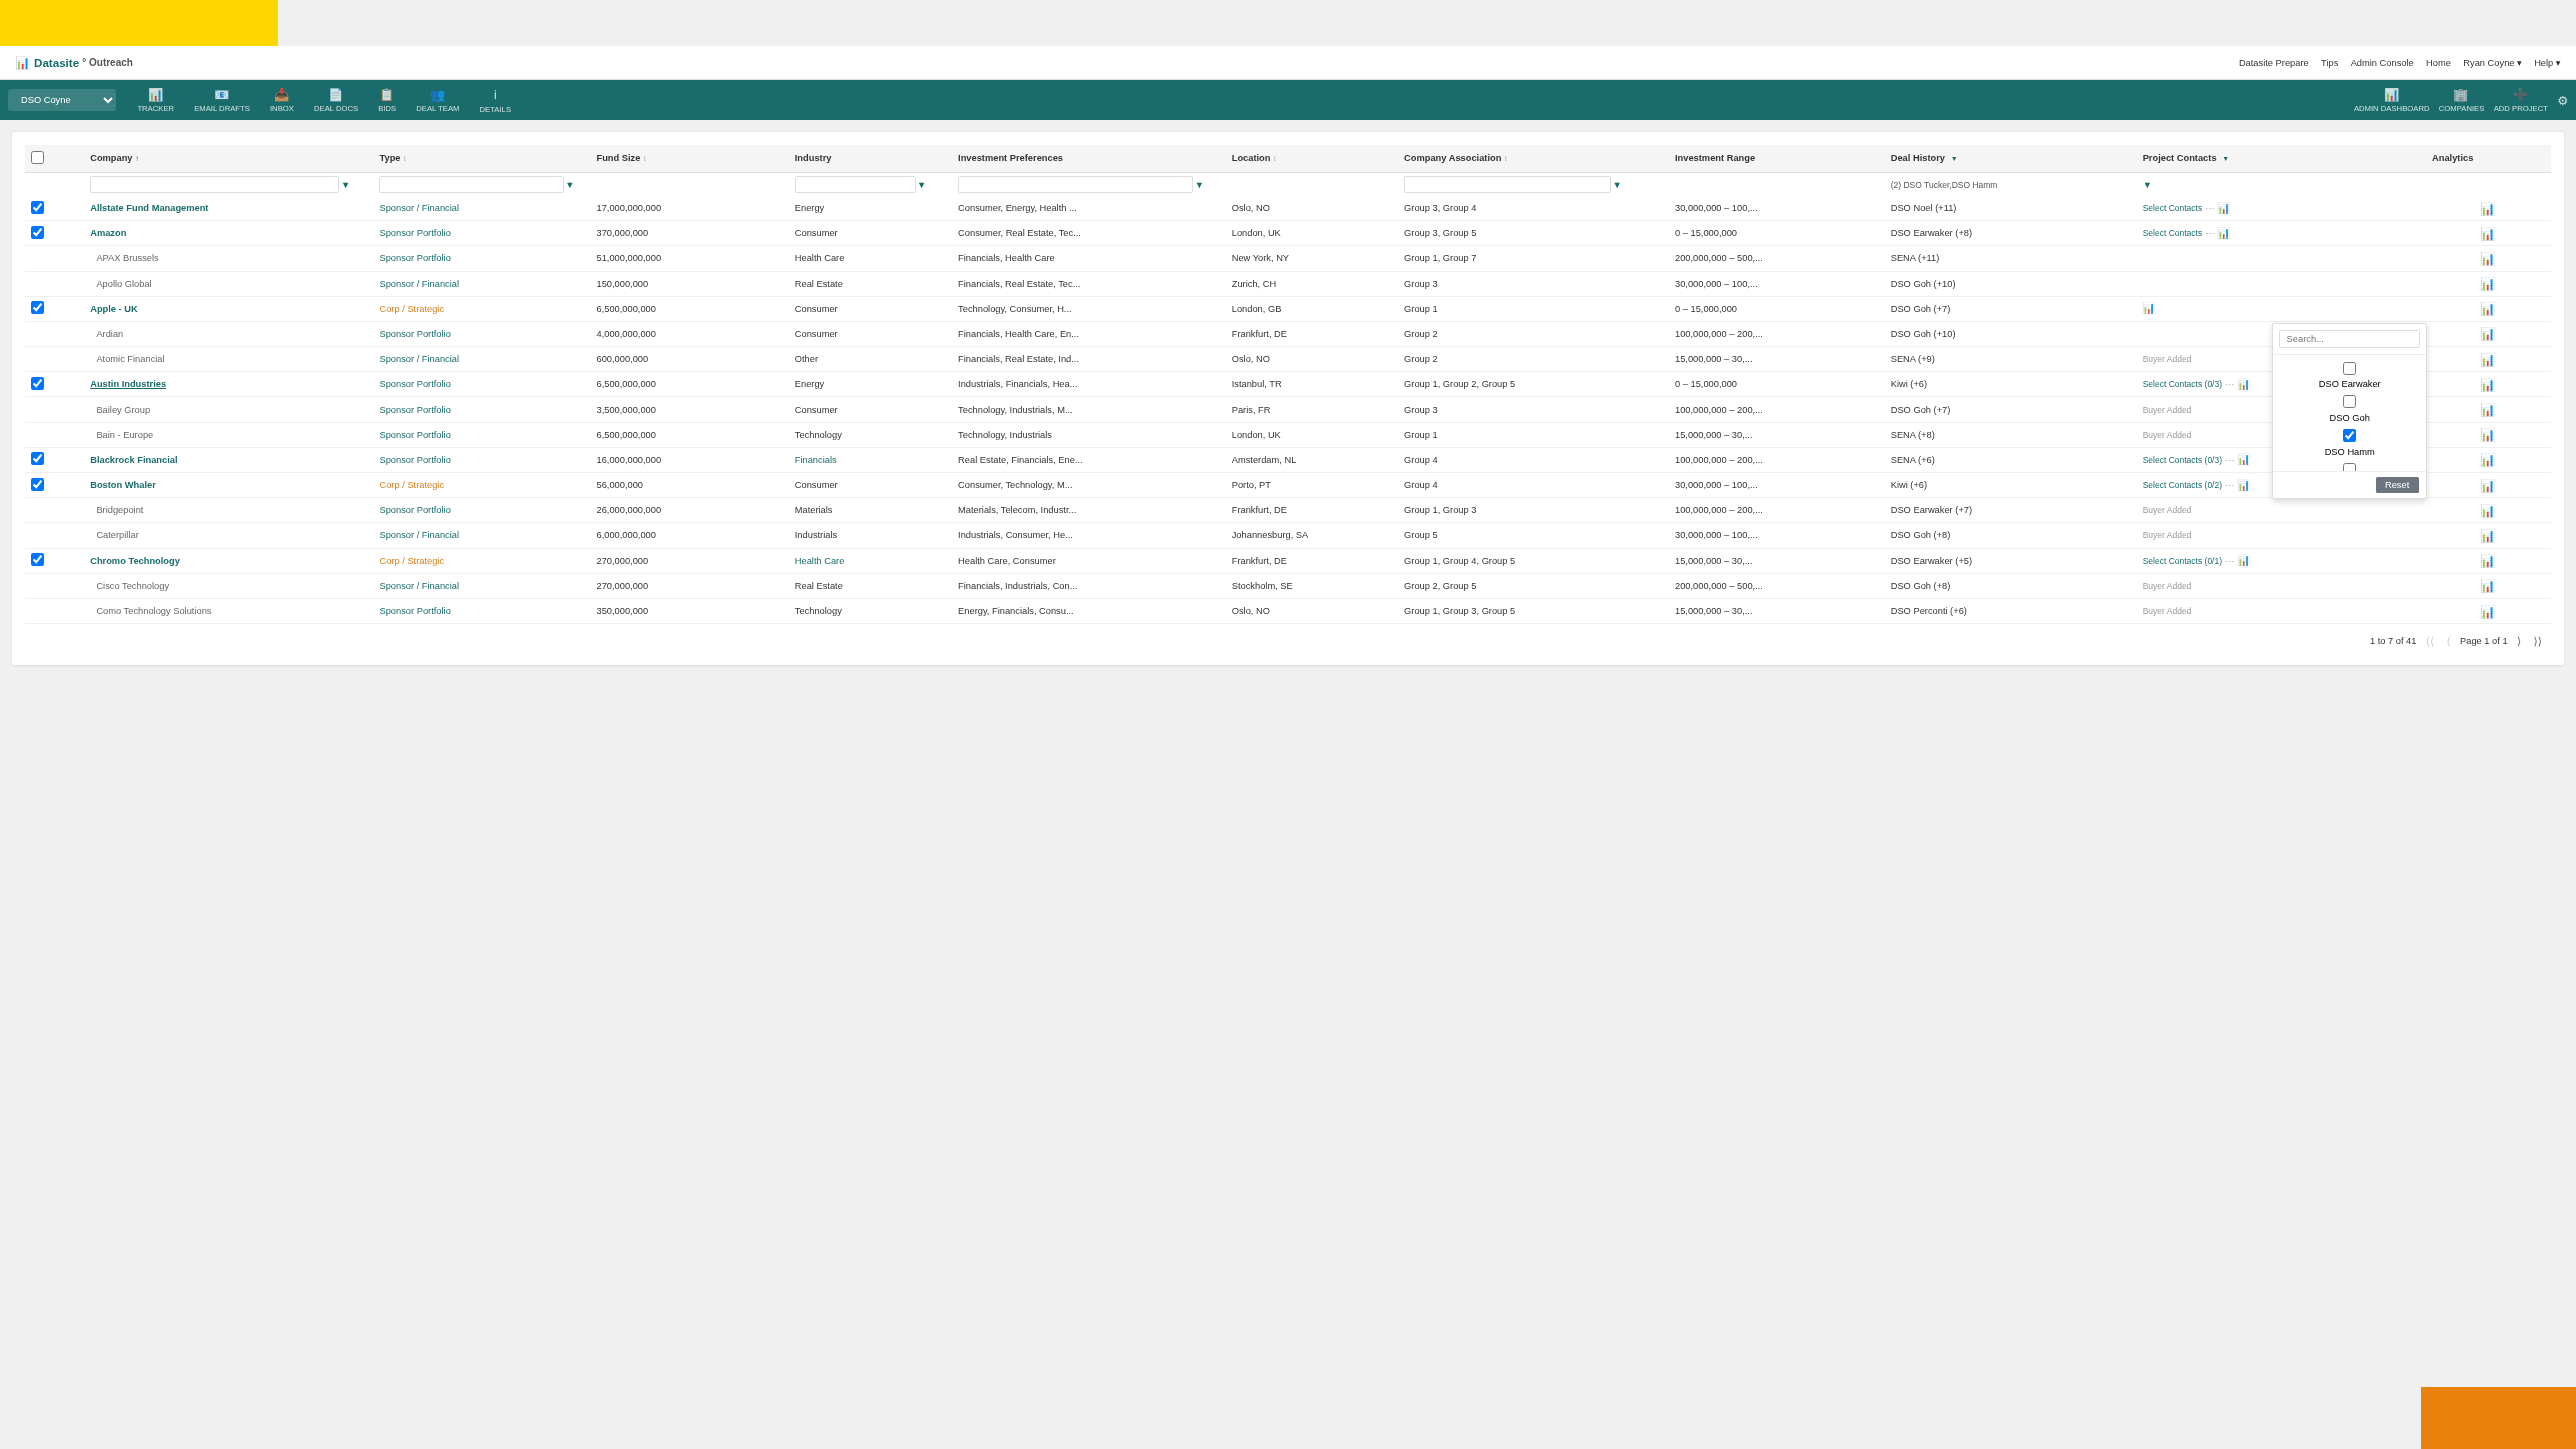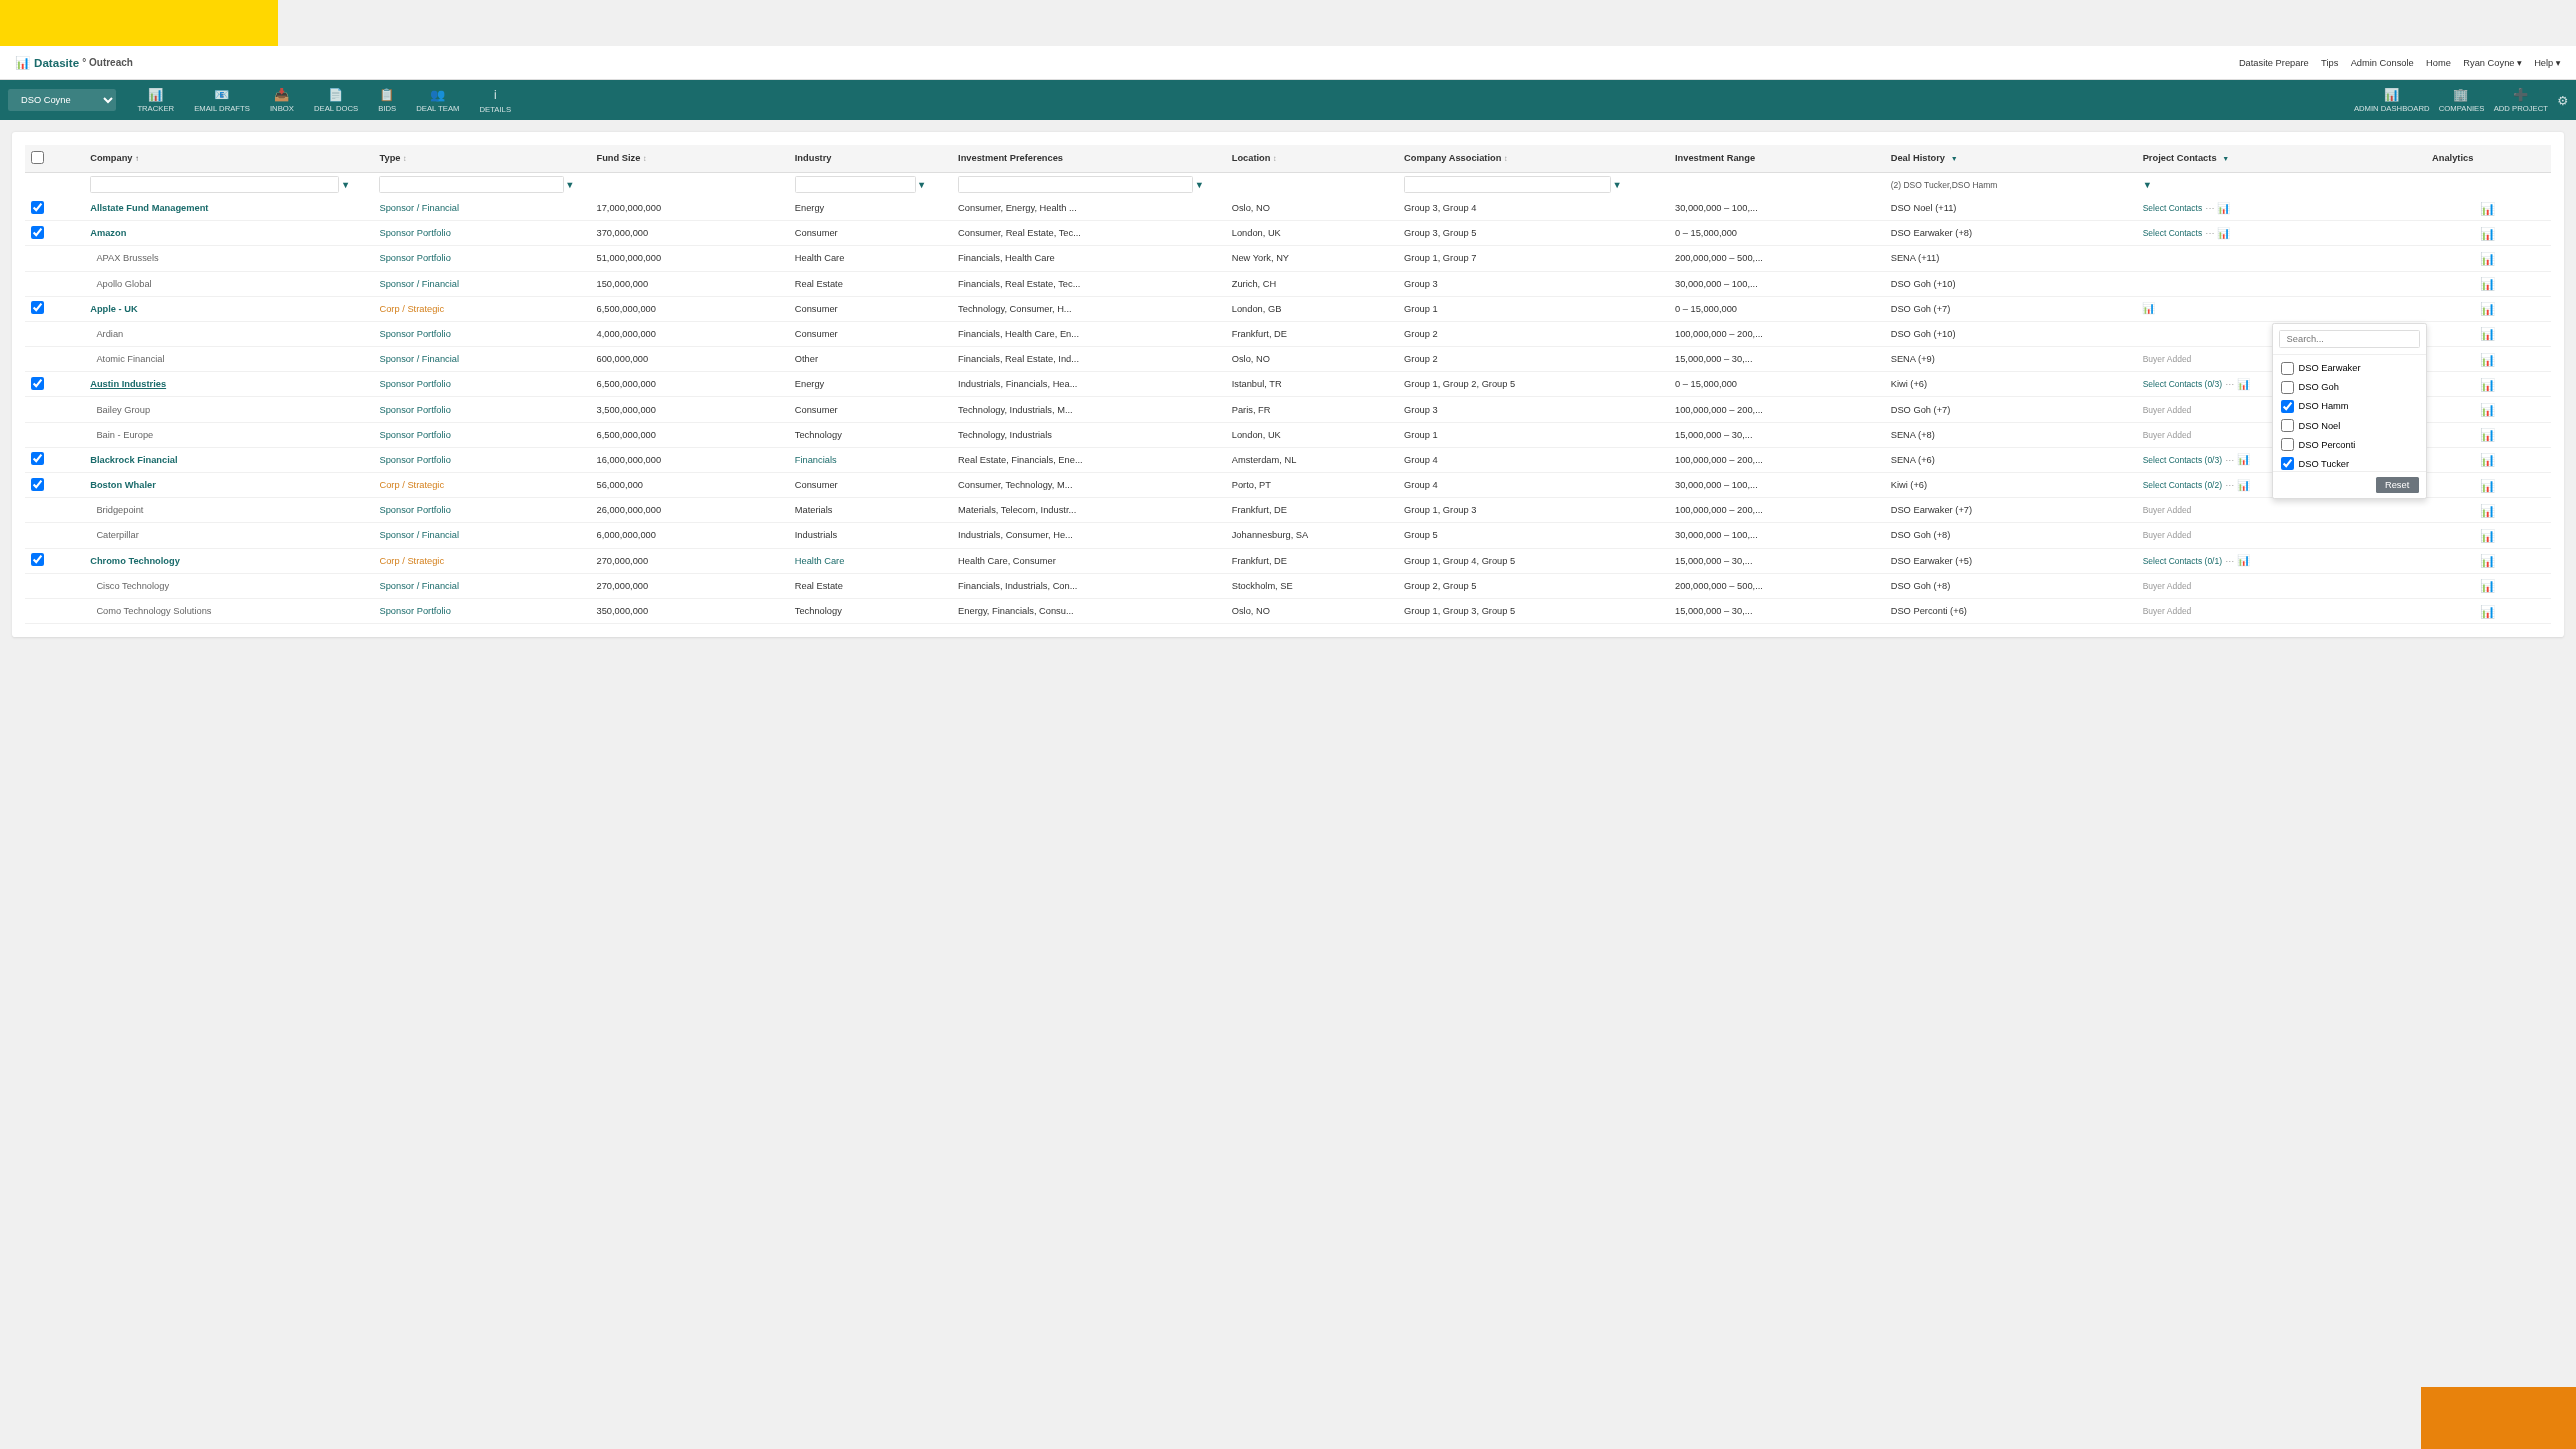--- a/index.html
+++ b/index.html
@@ -155,6 +155,7 @@
       gap: 4.6px;
       cursor: pointer;
       font-size: 9.3px;
+      flex-direction: column;
     }
     .dropdown-item input[type="checkbox"] { cursor: pointer; }
     .dropdown-footer {

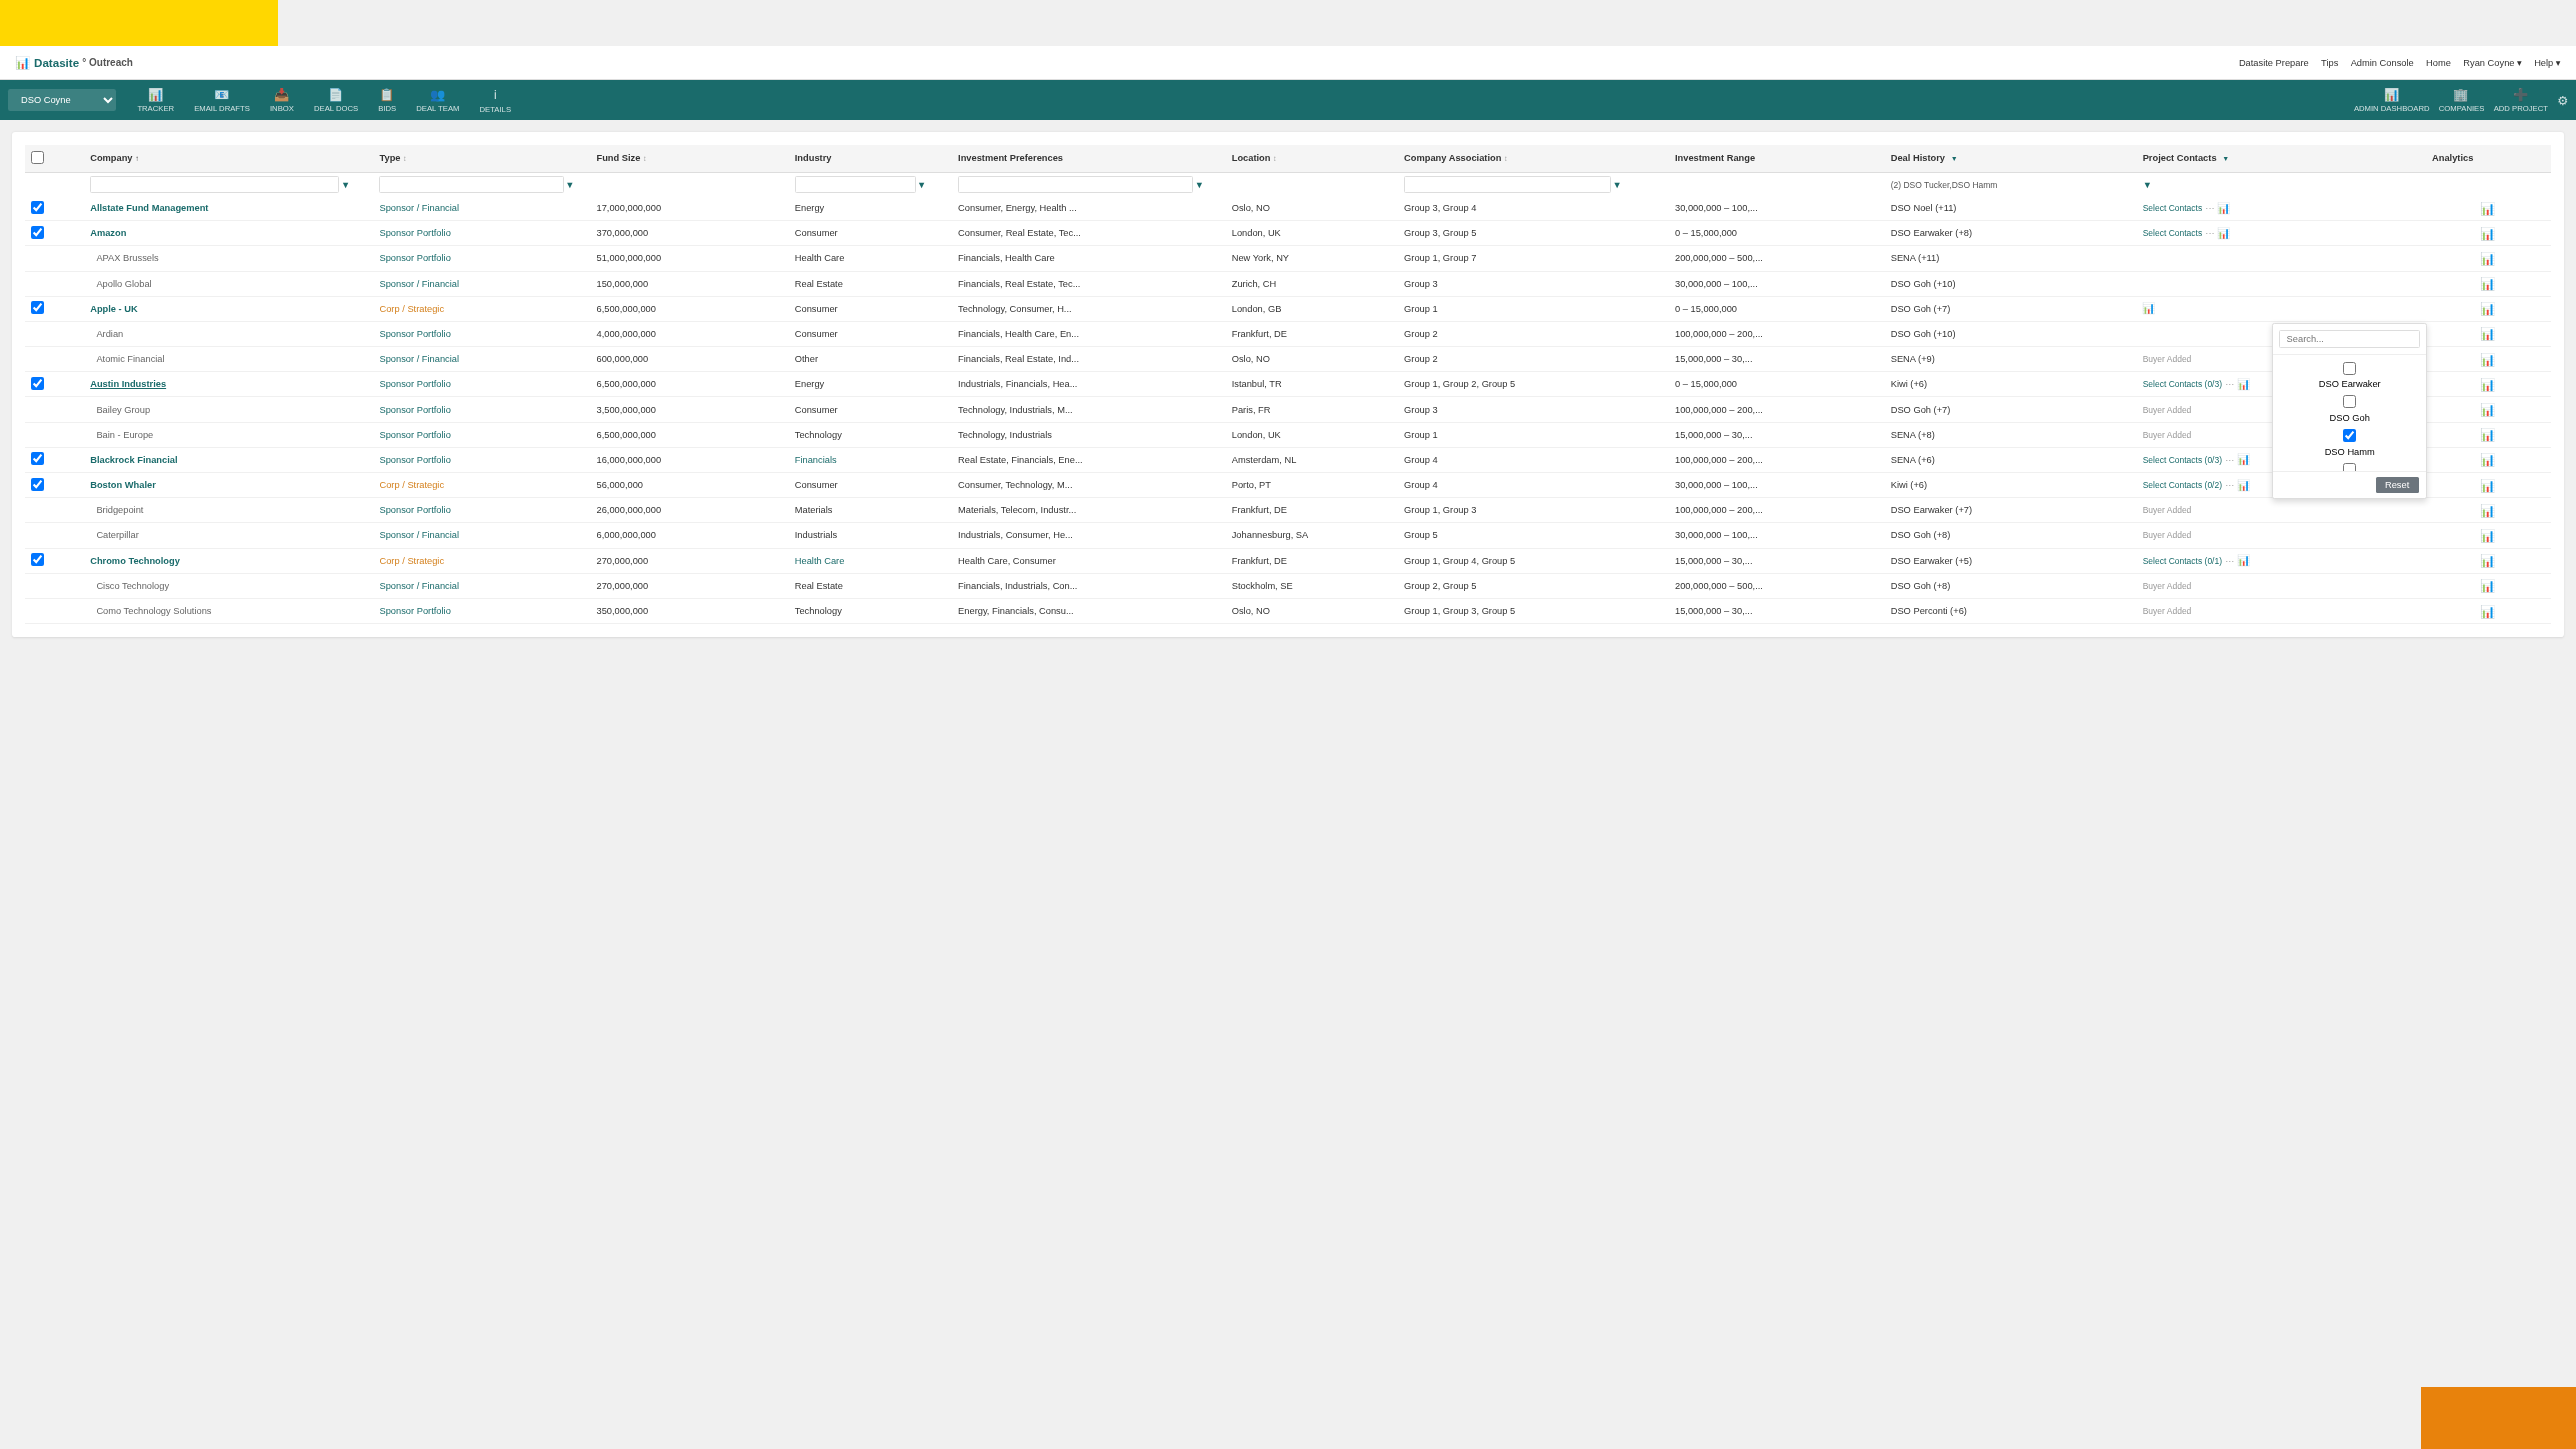--- a/index.html
+++ b/index.html
@@ -809,6 +809,14 @@
 
   </div>
 
+  <div class="pagination">
+    <span>1 to 7 of 41</span>
+    <button class="pagination-btn" disabled="">⟨⟨</button>
+    <button class="pagination-btn" disabled="">⟨</button>
+    <span>Page 1 of 1</span>
+    <button class="pagination-btn">⟩</button>
+    <button class="pagination-btn">⟩⟩</button>
+  </div>
 </div>
 
 <div style="position:fixed; bottom:0; right:0; width:155px; height:62px; background:#E8820C;"></div>

